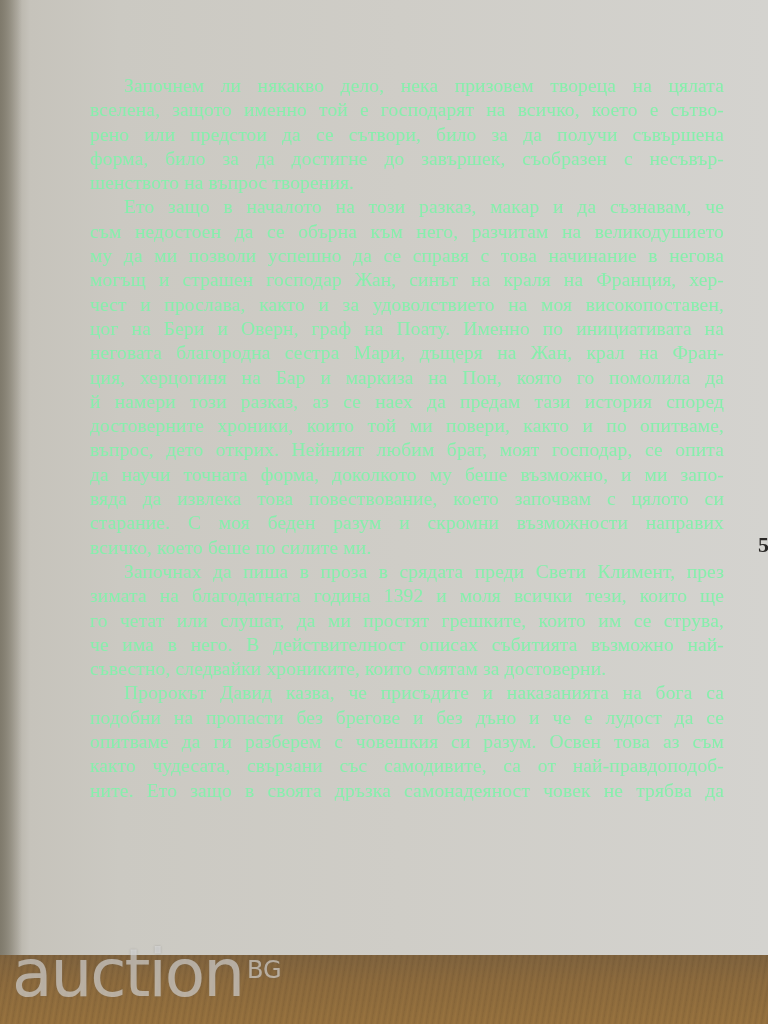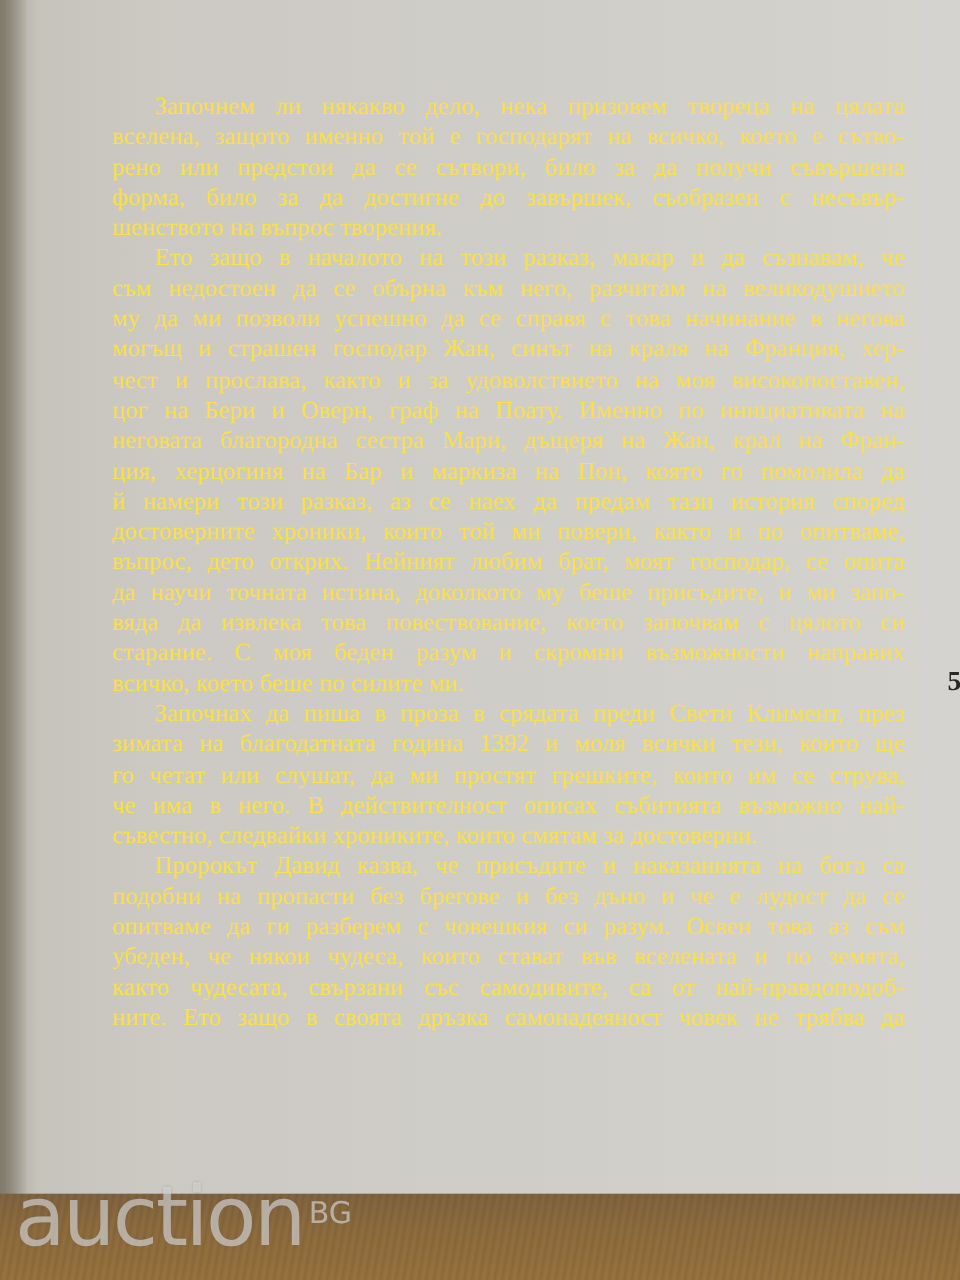--- a/index.html
+++ b/index.html
@@ -47,7 +47,7 @@
       left: 56px;
       top: 74px;
       width: 668px;
-      color: #fde047;
+      color: #86efac;
       font-size: 19.6px;
       line-height: 24.3px;
       text-align: justify;

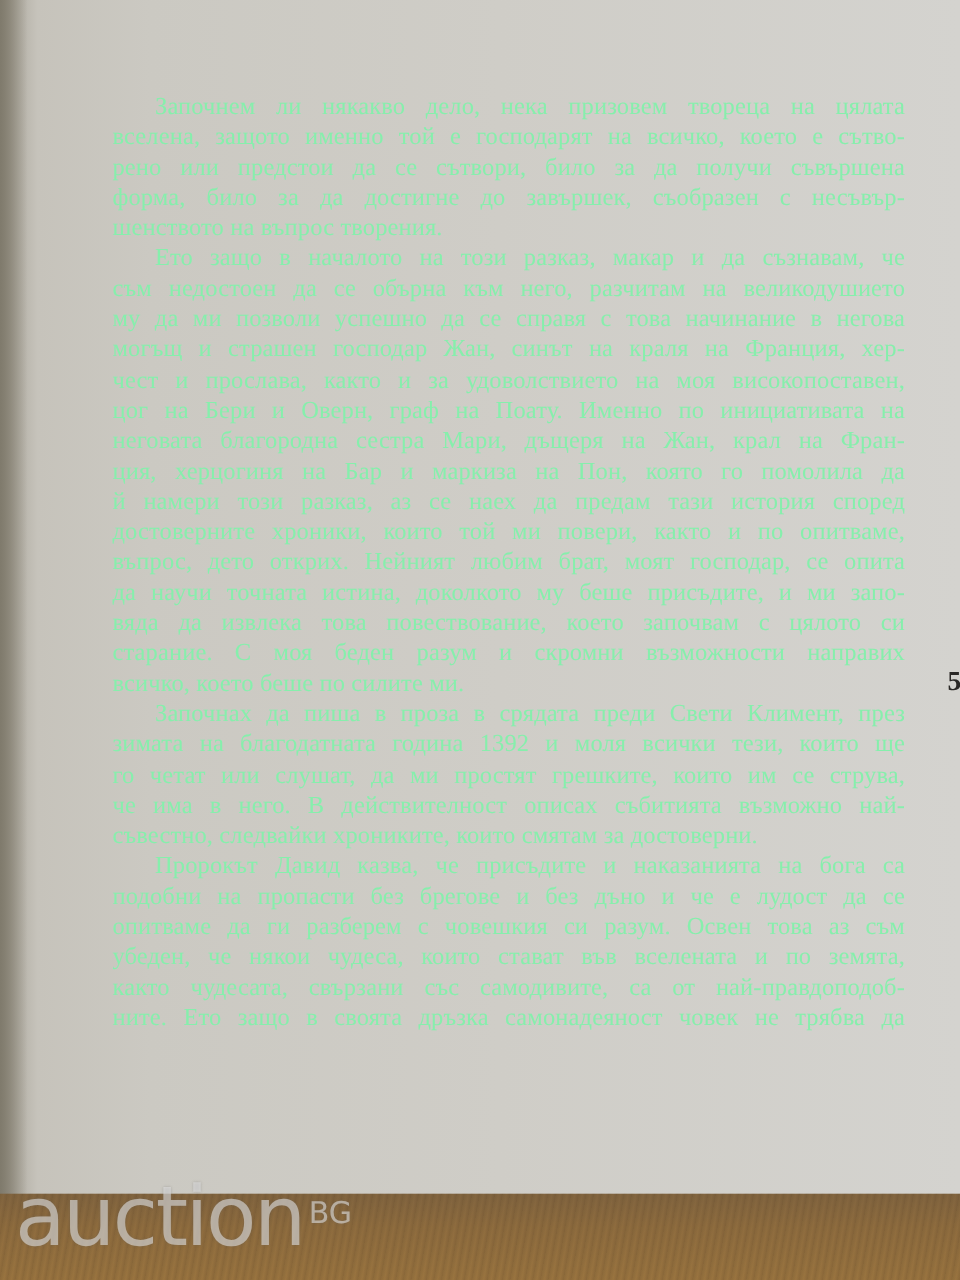--- a/index.html
+++ b/index.html
@@ -130,7 +130,7 @@
     <span class="line">й намери този разказ, аз се наех да предам тази история според</span>
     <span class="line">достоверните хроники, които той ми повери, както и по опитваме,</span>
     <span class="line">въпрос, дето открих. Нейният любим брат, моят господар, се опита</span>
-    <span class="line">да научи точната истина, доколкото му беше присъдите, и ми запо-</span>
+    <span class="line">да научи точната форма, доколкото му беше възможно, и ми запо-</span>
     <span class="line">вяда да извлека това повествование, което започвам с цялото си</span>
     <span class="line">старание. С моя беден разум и скромни възможности направих</span>
     <span class="line last">всичко, което беше по силите ми.</span>

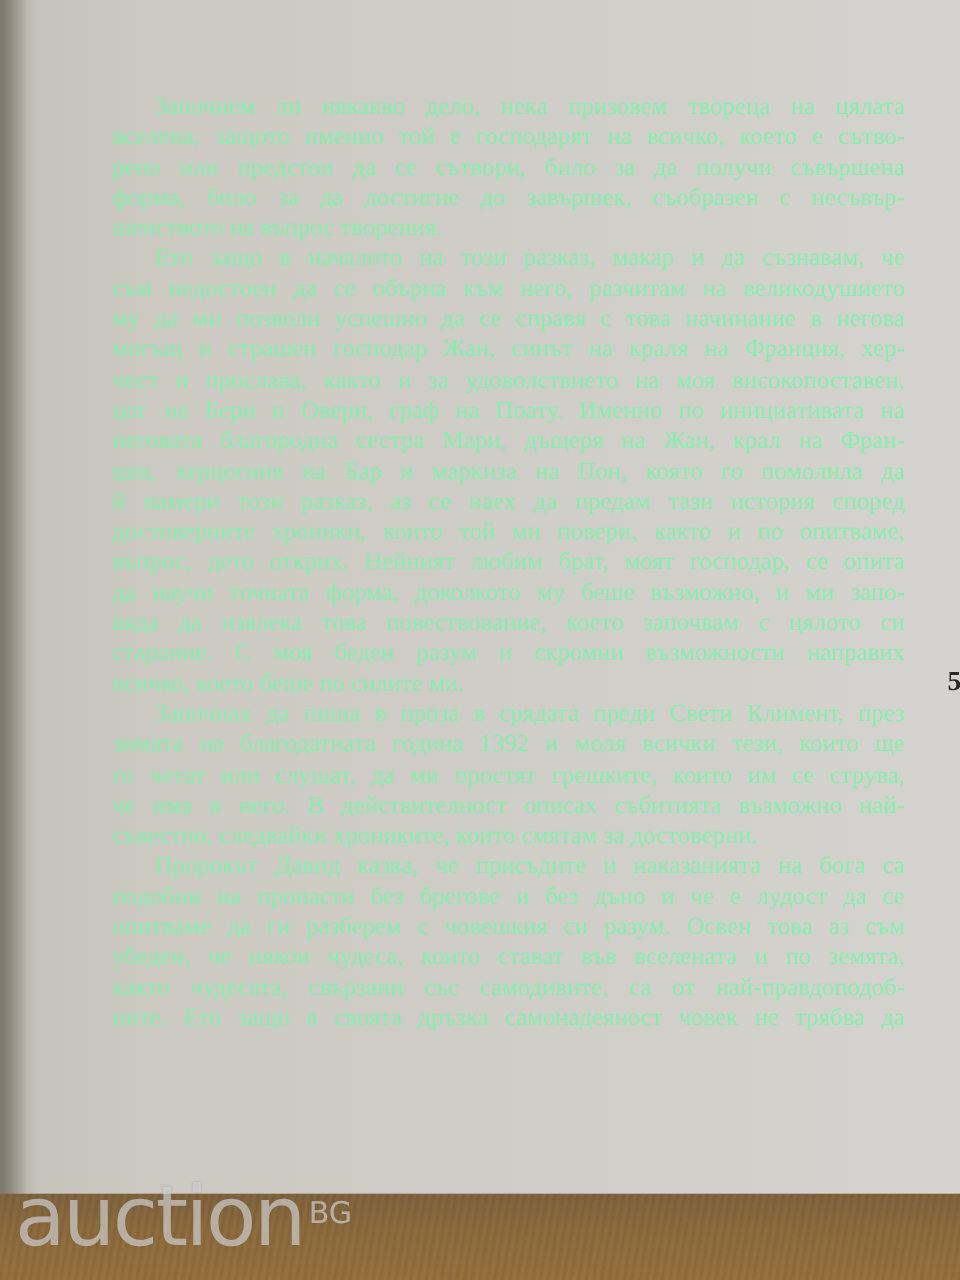--- a/index.html
+++ b/index.html
@@ -148,7 +148,6 @@
     <span class="line indent">Пророкът Давид казва, че присъдите и наказанията на бога са</span>
     <span class="line">подобни на пропасти без брегове и без дъно  и че е лудост да се</span>
     <span class="line">опитваме да ги разберем с човешкия си разум. Освен това аз съм</span>
-    <span class="line">убеден, че някои чудеса, които стават във вселената и по земята,</span>
     <span class="line">както чудесата, свързани със самодивите, са от най-правдоподоб-</span>
     <span class="line">ните. Ето защо в своята дръзка самонадеяност човек не трябва да</span>
   </div>

